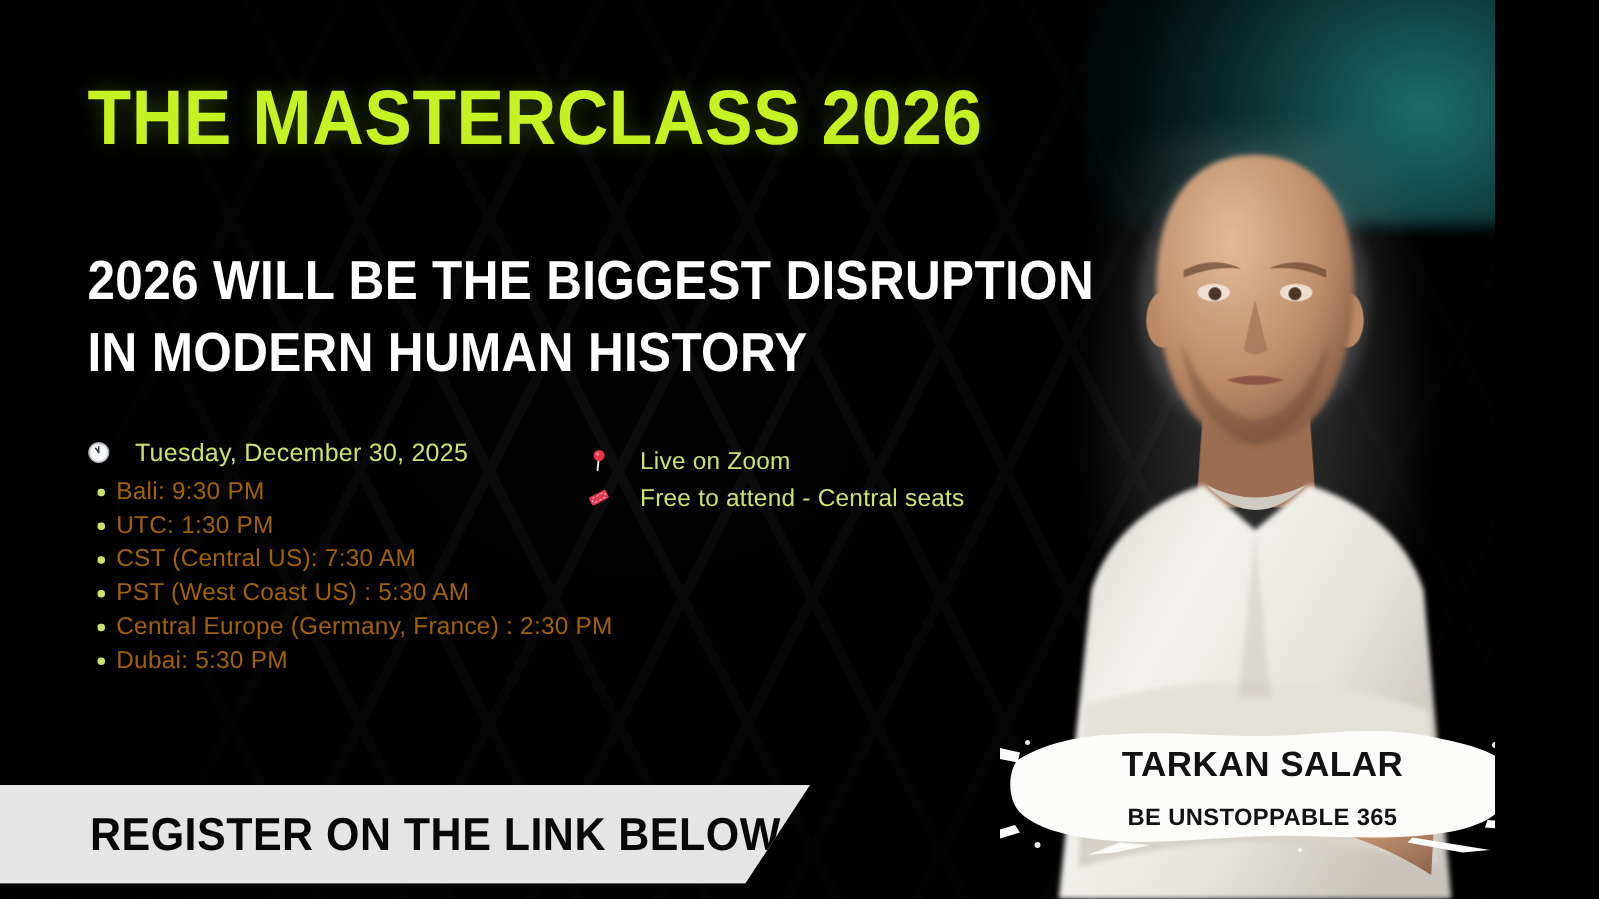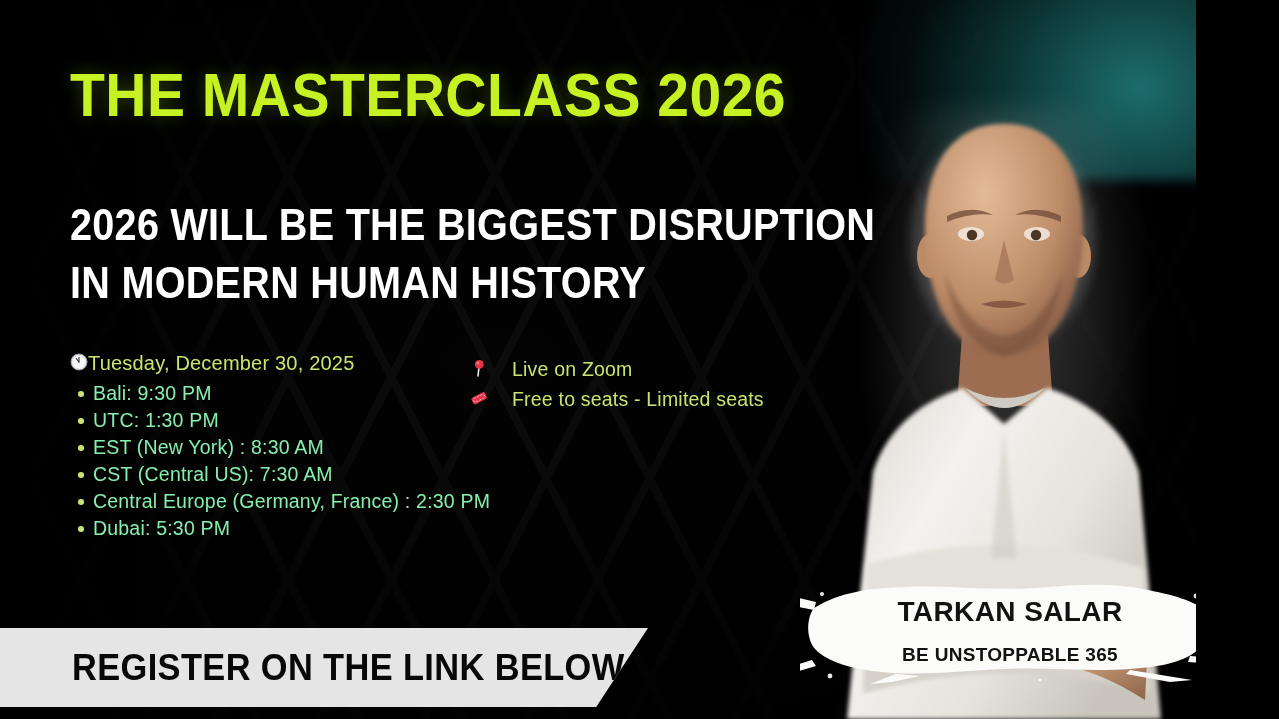--- a/index.html
+++ b/index.html
@@ -75,7 +75,7 @@
   .col-right{padding-top:2px;}
 
   .date-line{
-    display:flex;align-items:center;gap:0;
+    display:flex;align-items:center;gap:20px;
     font-size:20px;color:#c9e46e;margin-bottom:5px;
     letter-spacing:.2px;
   }

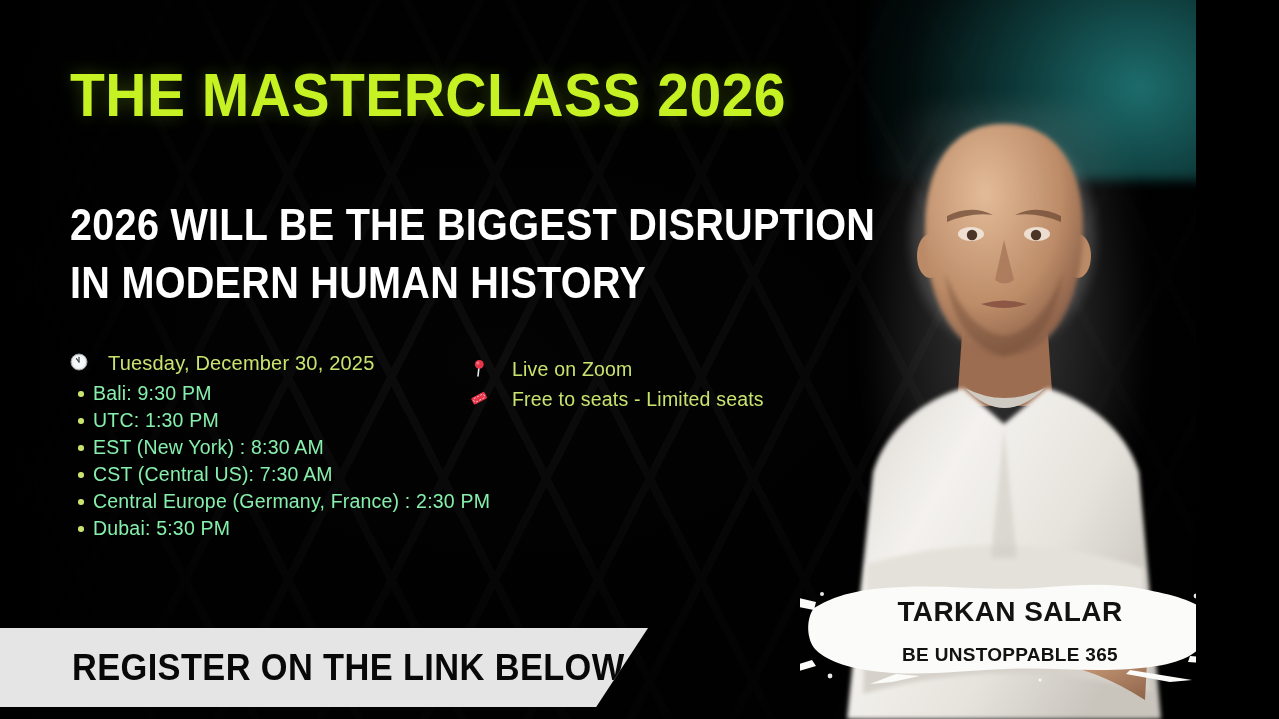--- a/index.html
+++ b/index.html
@@ -82,7 +82,7 @@
   .tz-list{list-style:none;margin:0;padding:0 0 0 23px;}
   .tz-list li{
     position:relative;
-    font-size:19.5px;line-height:27px;color:#86efac;
+    font-size:19.5px;line-height:27px;color:#a16207;
     letter-spacing:.2px;white-space:nowrap;
   }
   .tz-list li::before{

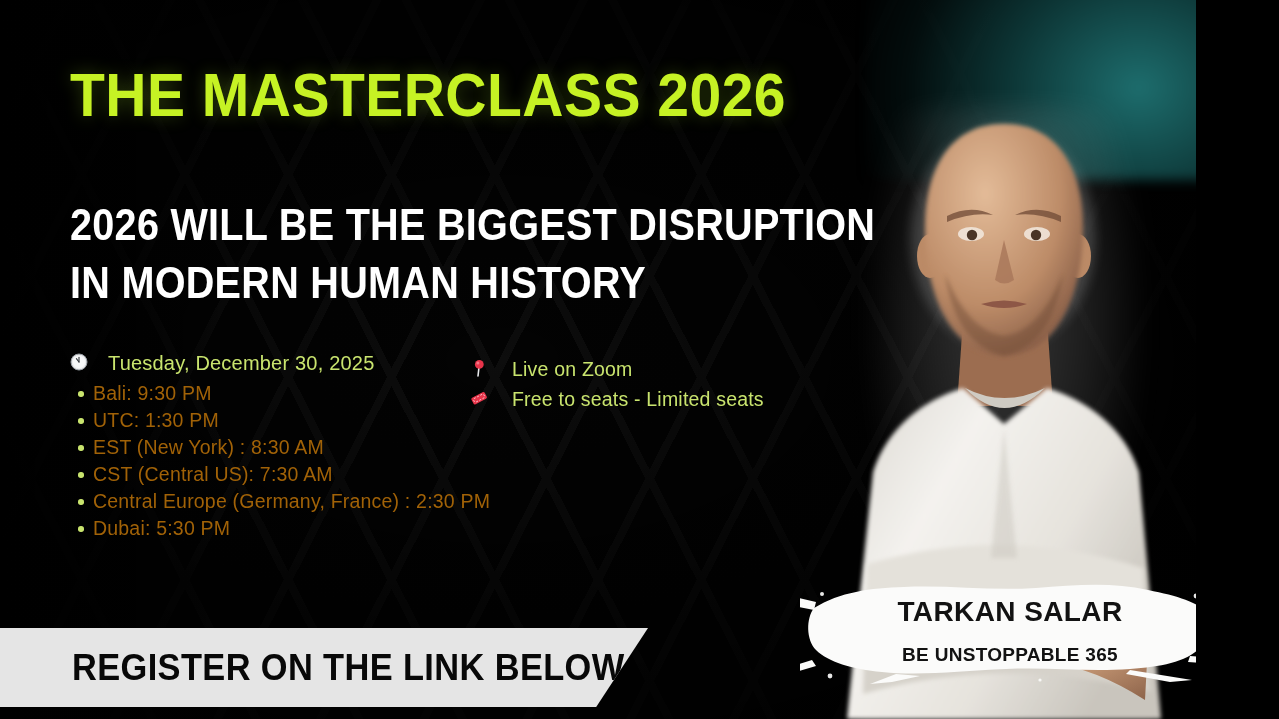--- a/index.html
+++ b/index.html
@@ -266,7 +266,7 @@
               </g>
             </svg>
           </span>
-          <span>Free to seats - Limited seats</span>
+          <span>Free to attend - Central seats</span>
         </div>
       </div>
     </div>

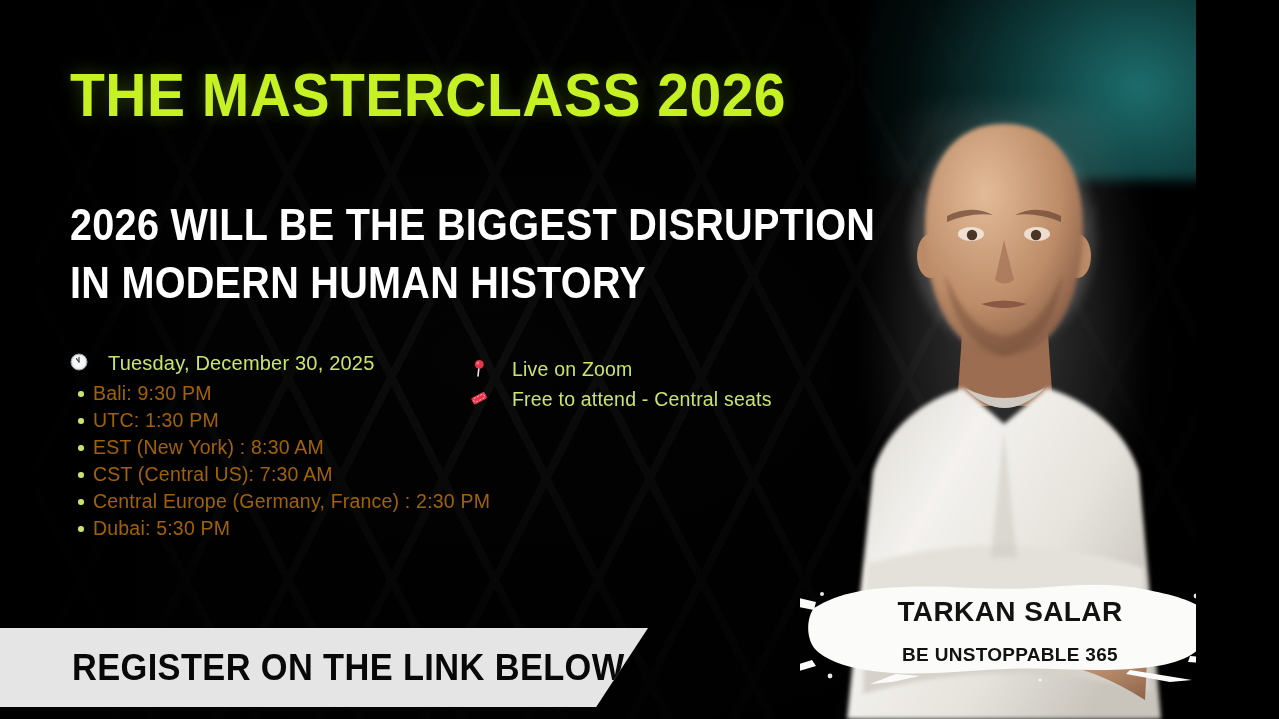--- a/index.html
+++ b/index.html
@@ -239,7 +239,6 @@
         <ul class="tz-list">
           <li>Bali: 9:30 PM</li>
           <li>UTC: 1:30 PM</li>
-          <li>EST (New York) : 8:30 AM</li>
           <li>CST (Central US): 7:30 AM</li>
           <li>Central Europe (Germany, France) : 2:30 PM</li>
           <li>Dubai: 5:30 PM</li>

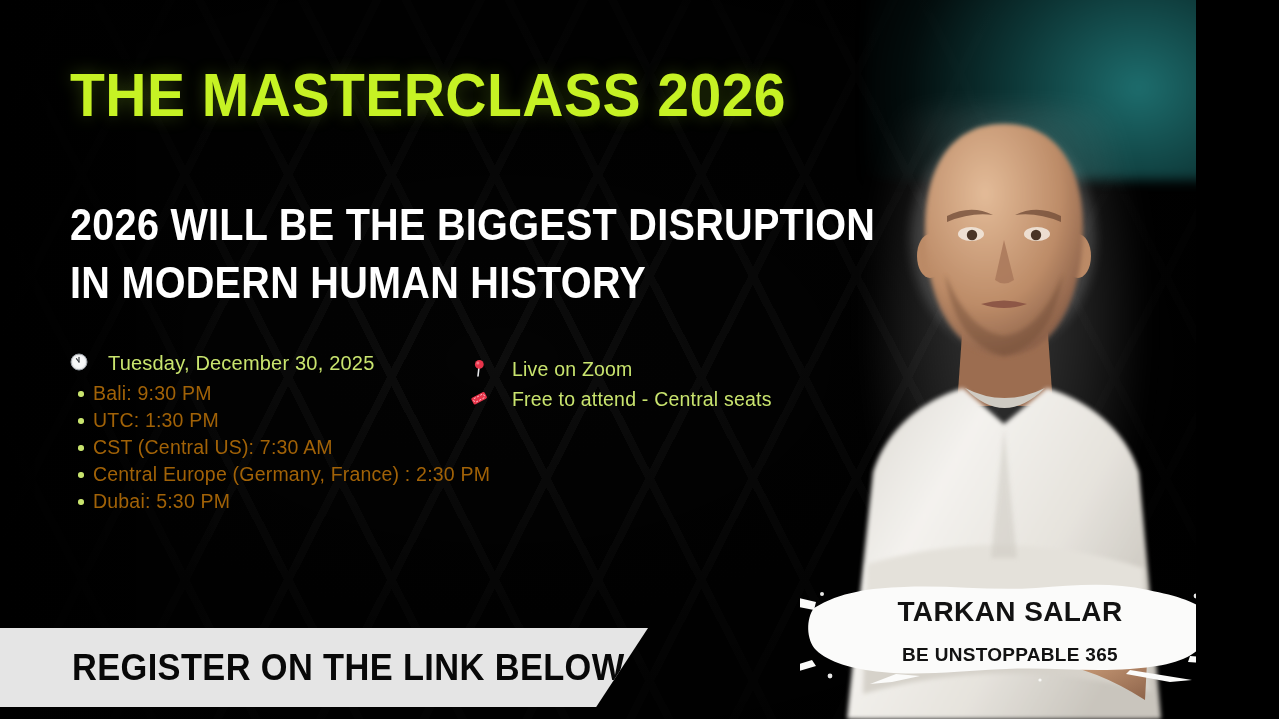--- a/index.html
+++ b/index.html
@@ -240,6 +240,7 @@
           <li>Bali: 9:30 PM</li>
           <li>UTC: 1:30 PM</li>
           <li>CST (Central US): 7:30 AM</li>
+          <li>PST (West Coast US) : 5:30 AM</li>
           <li>Central Europe (Germany, France) : 2:30 PM</li>
           <li>Dubai: 5:30 PM</li>
         </ul>

